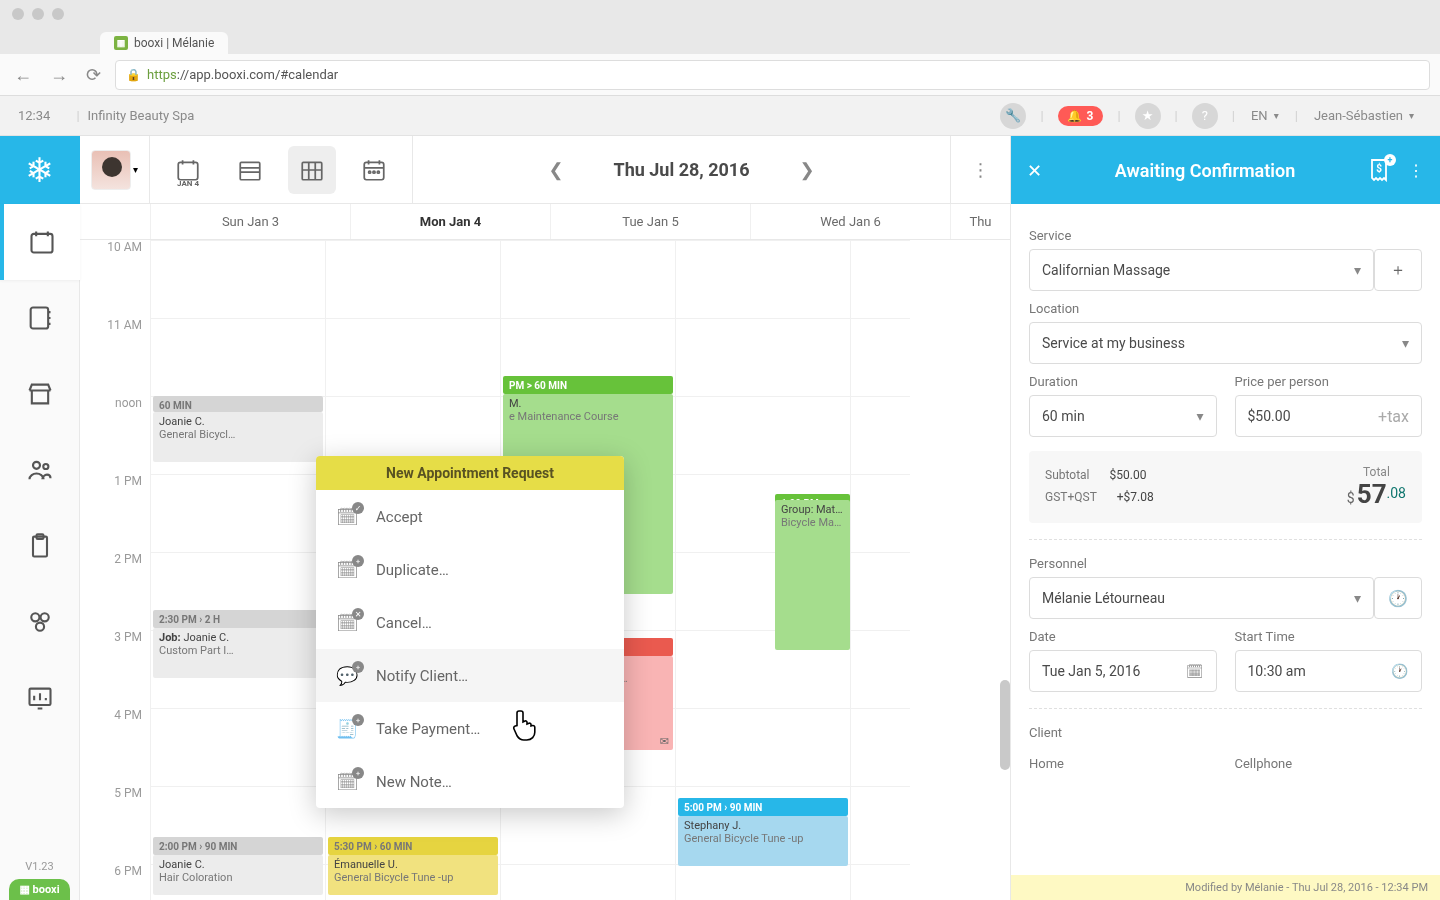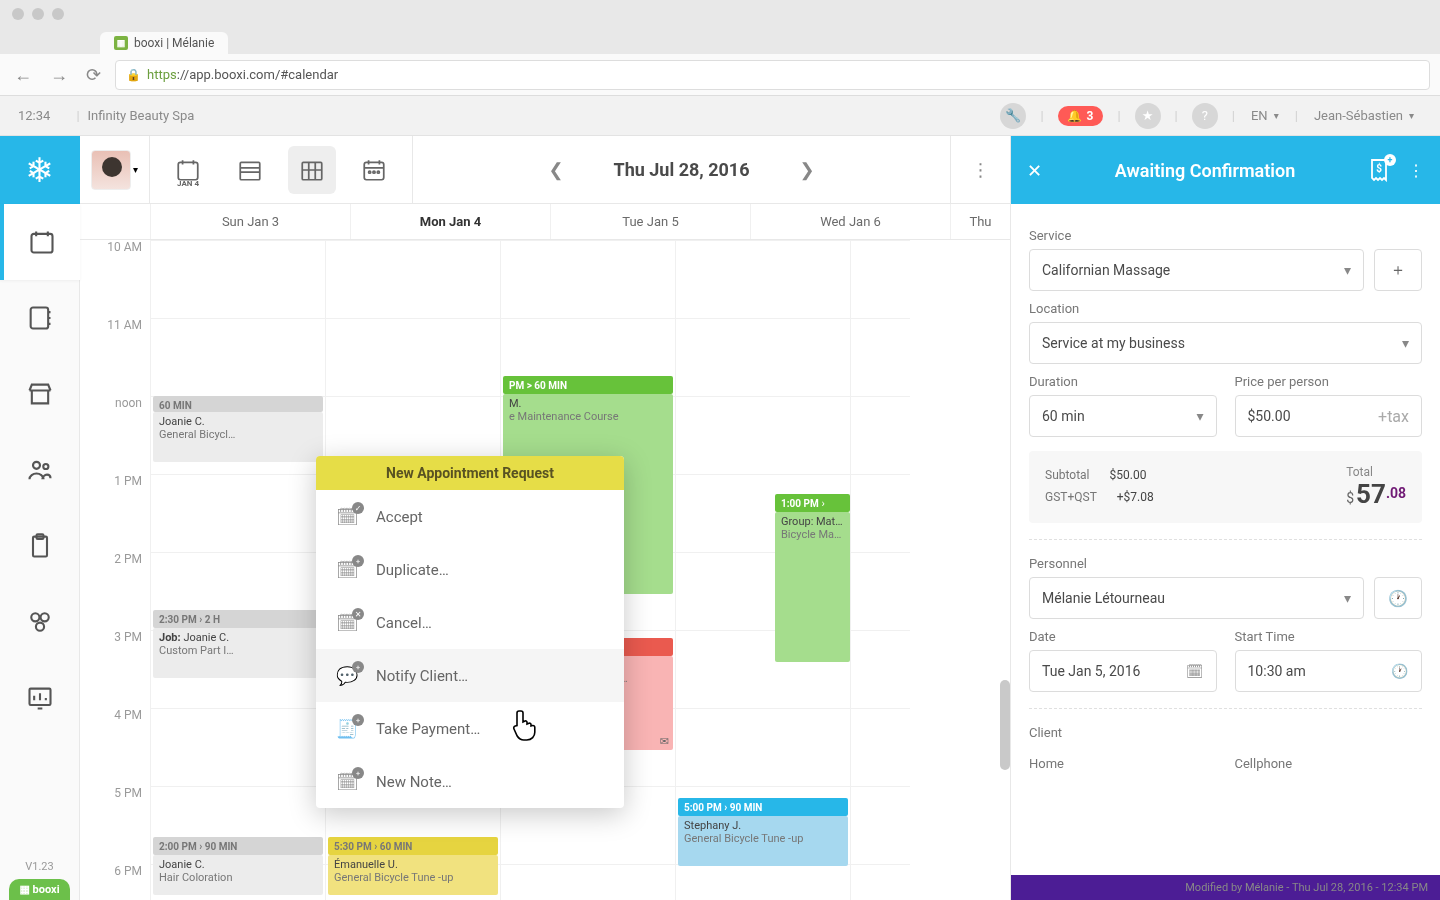--- a/index.html
+++ b/index.html
@@ -103,7 +103,7 @@
 .panel-head .more { cursor:pointer; font-size:16px; }
 .panel-body { padding:14px 18px 0; overflow-y:auto; flex:1; font-size:13px; color:#4a4a4a; }
 .fld-label { color:#777; font-size:13px; margin:10px 0 6px; }
-.input-row { display:flex; gap:10px; }
+.input-row { display:flex; }
 .input { flex:1; height:42px; border:1px solid #dcdcdc; border-radius:4px; background:#fff; display:flex; align-items:center; padding:0 12px; font-size:14px; justify-content:space-between; cursor:pointer; }
 .input .ic { color:#888; font-size:14px; }
 .icon-sq { width:48px; height:42px; border:1px solid #dcdcdc; border-radius:4px; display:flex;align-items:center;justify-content:center; color:#666; cursor:pointer; font-size:16px; }

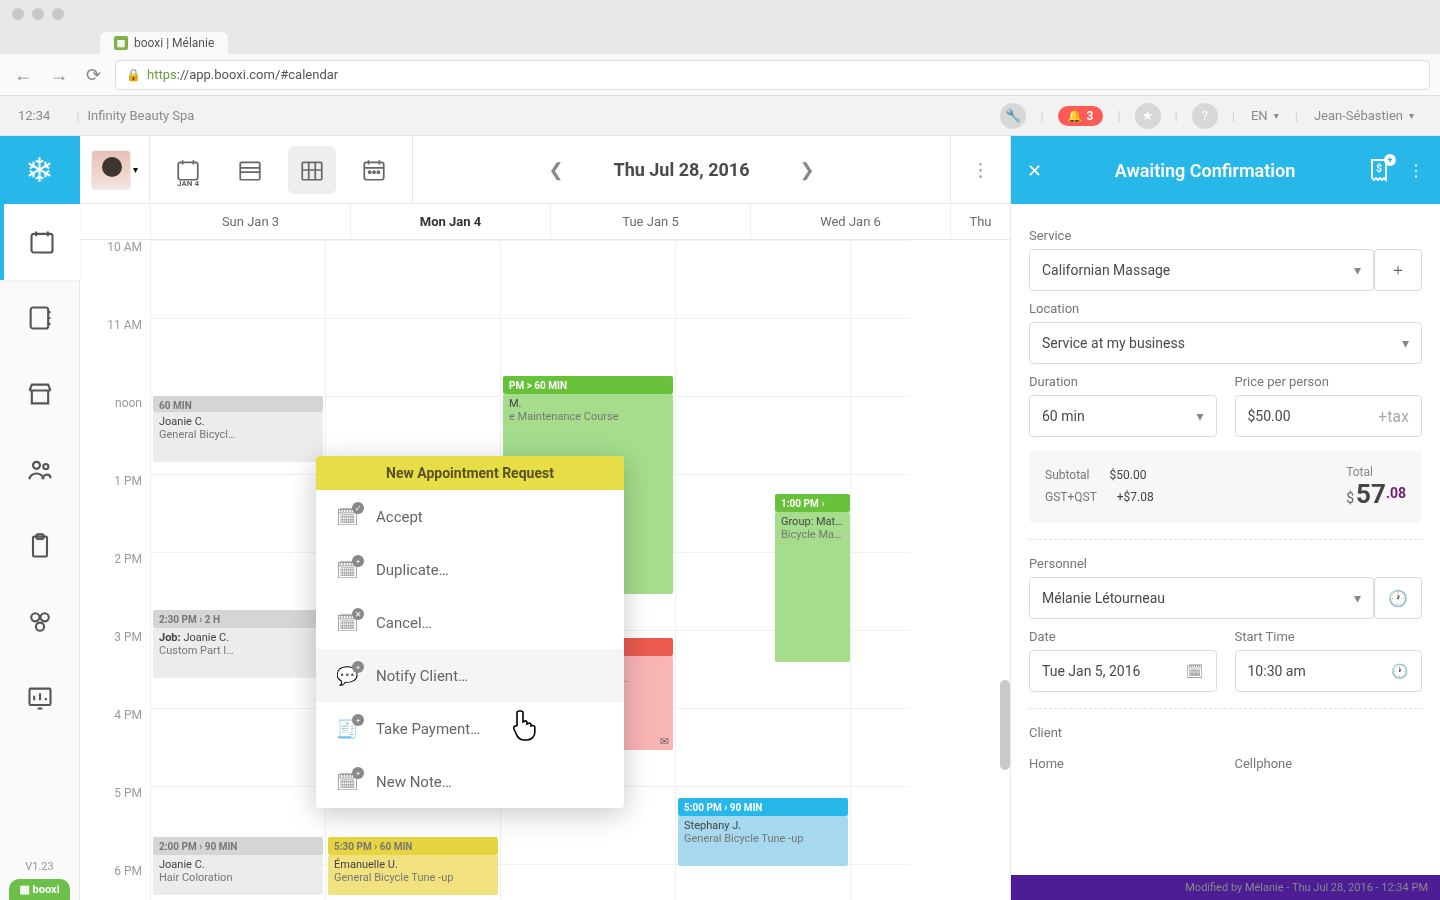--- a/index.html
+++ b/index.html
@@ -113,7 +113,7 @@
 .totals-box { background:#f7f7f7; border-radius:4px; padding:14px 16px; margin-top:14px; display:flex; justify-content:space-between; align-items:center; }
 .totals-left { font-size:12px; color:#777; line-height:1.8; }
 .totals-left .val { color:#444; margin-left:20px; }
-.totals-right { text-align:left;margin-left:32px; }
+.totals-right { text-align:center;margin-left:32px; }
 .totals-right .lbl { color:#888; font-size:12px; }
 .totals-right .big { font-size:26px; font-weight:bold; color:#444; }
 .totals-right .cents { font-size:14px; vertical-align:super; font-weight:bold; color:#701a75; }

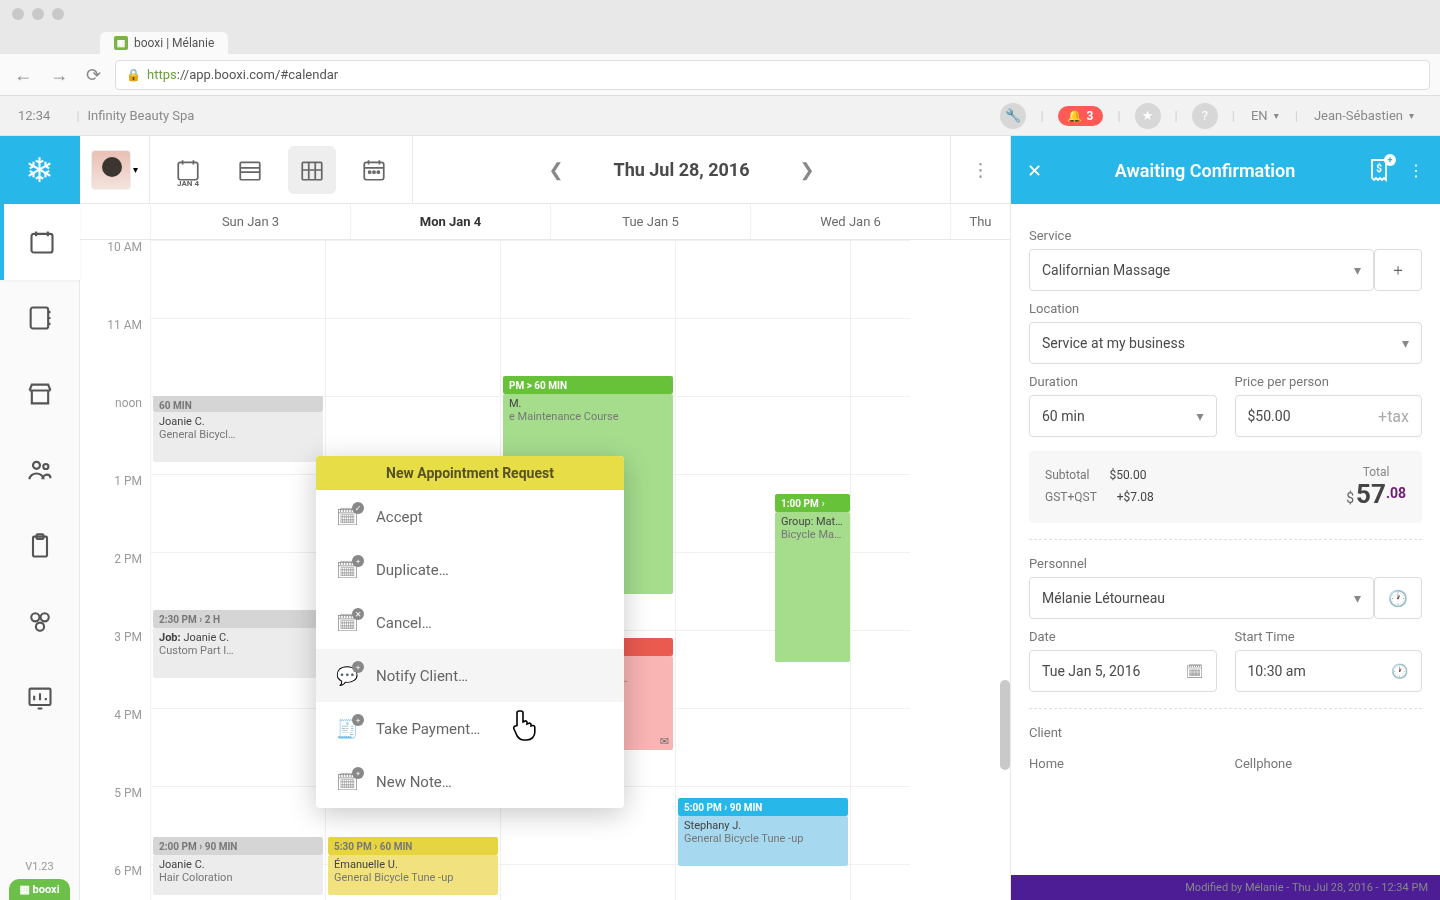--- a/index.html
+++ b/index.html
@@ -116,7 +116,7 @@
 .totals-right { text-align:center;margin-left:32px; }
 .totals-right .lbl { color:#888; font-size:12px; }
 .totals-right .big { font-size:26px; font-weight:bold; color:#444; }
-.totals-right .cents { font-size:14px; vertical-align:super; font-weight:bold; color:#701a75; }
+.totals-right .cents { font-size:14px; vertical-align:super; font-weight:normal; color:#0f766e; }
 .totals-right .cur { font-size:14px; color:#666; margin-right:2px; }
 .panel-sep { border:none; border-top:1px dashed #e0e0e0; margin:16px 0; }
 .panel-footer { background:#4c1d95; font-size:11px; color:#888; text-align:right; padding:6px 12px; }

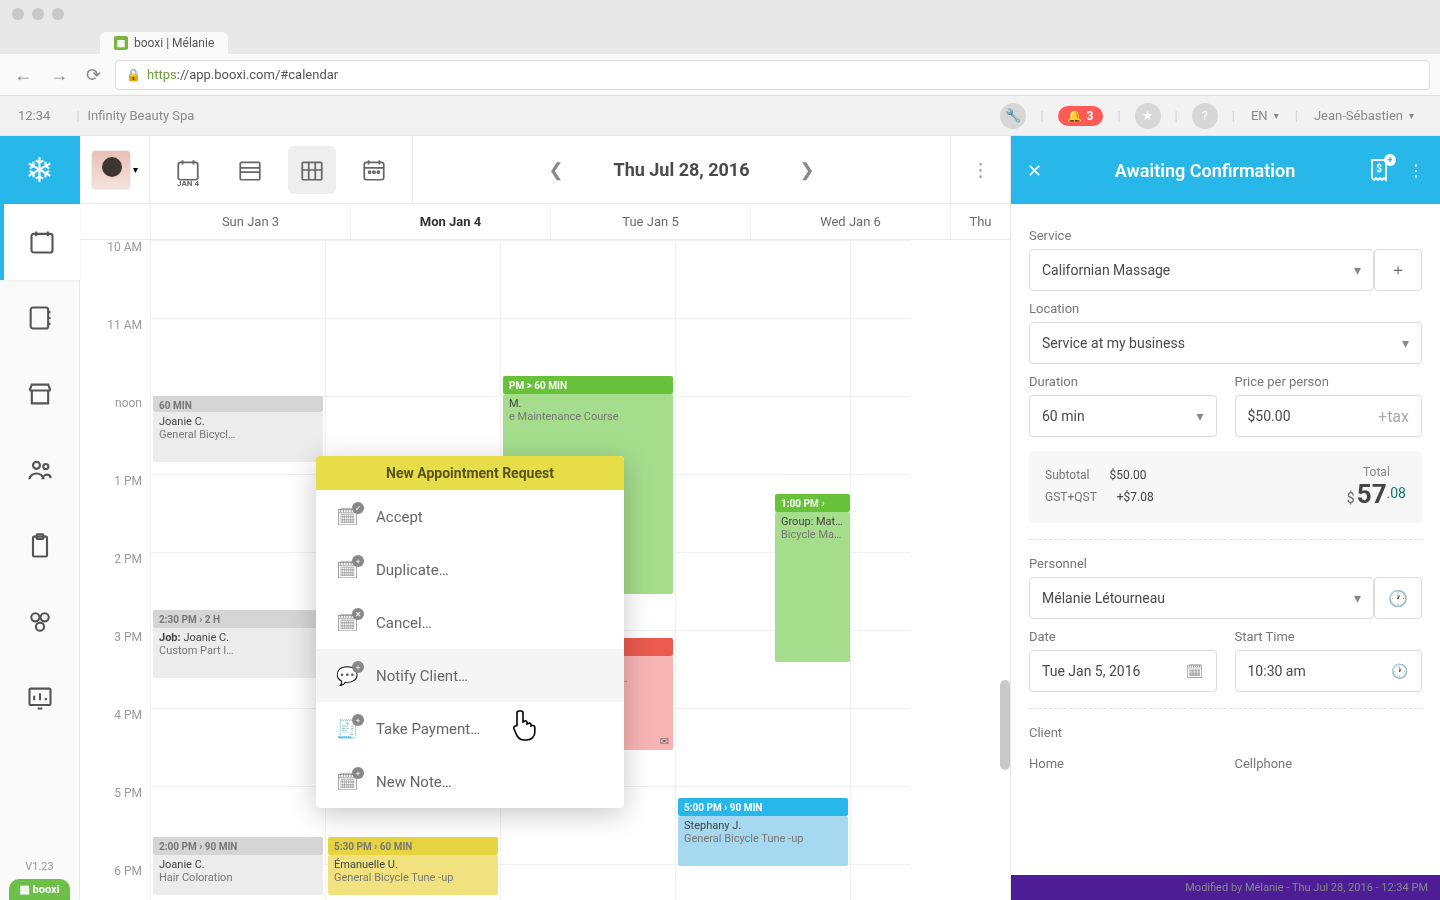--- a/index.html
+++ b/index.html
@@ -337,7 +337,7 @@
           </div>
           <div class="day-col day3">
             <div class="ev ev-green-bt" style="left:auto;right:0;width:75px;top:254px;height:18px"><span class="meta" style="color:#fff">1:00 PM</span> ›</div>
-            <div class="ev ev-green" style="left:auto;right:0;width:75px;top:272px;height:150px">
+            <div class="ev ev-green" style="left:auto;right:0;width:75px;top:260px;height:150px">
                 <div class="who">Group: Mat…</div>
                 <div class="what">Bicycle Ma…</div>
               </div>

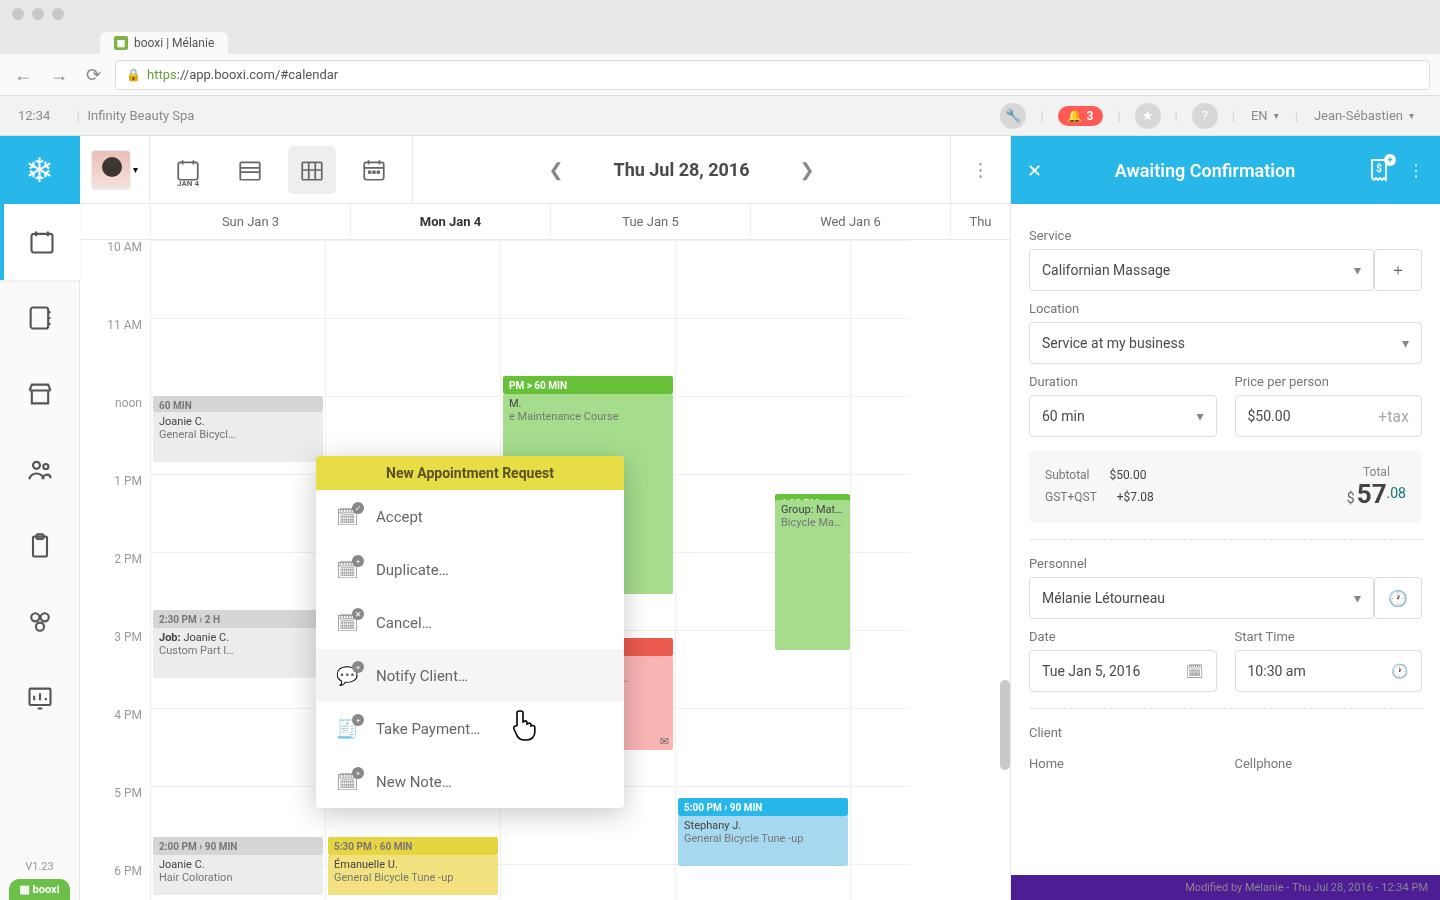--- a/index.html
+++ b/index.html
@@ -119,7 +119,7 @@
 .totals-right .cents { font-size:14px; vertical-align:super; font-weight:normal; color:#0f766e; }
 .totals-right .cur { font-size:14px; color:#666; margin-right:2px; }
 .panel-sep { border:none; border-top:1px dashed #e0e0e0; margin:16px 0; }
-.panel-footer { background:#4c1d95; font-size:11px; color:#888; text-align:right; padding:6px 12px; }
+.panel-footer { background:#fef9c3; font-size:11px; color:#888; text-align:right; padding:6px 12px; }
 .scroll-thumb { position:absolute; right:0; top:440px; width:10px; height:90px; background:#c9c9c9; border-radius:5px; }
 
 .jan4-badge { position:absolute; bottom:6px; font-size:8px; color:#666; font-weight:bold; }

